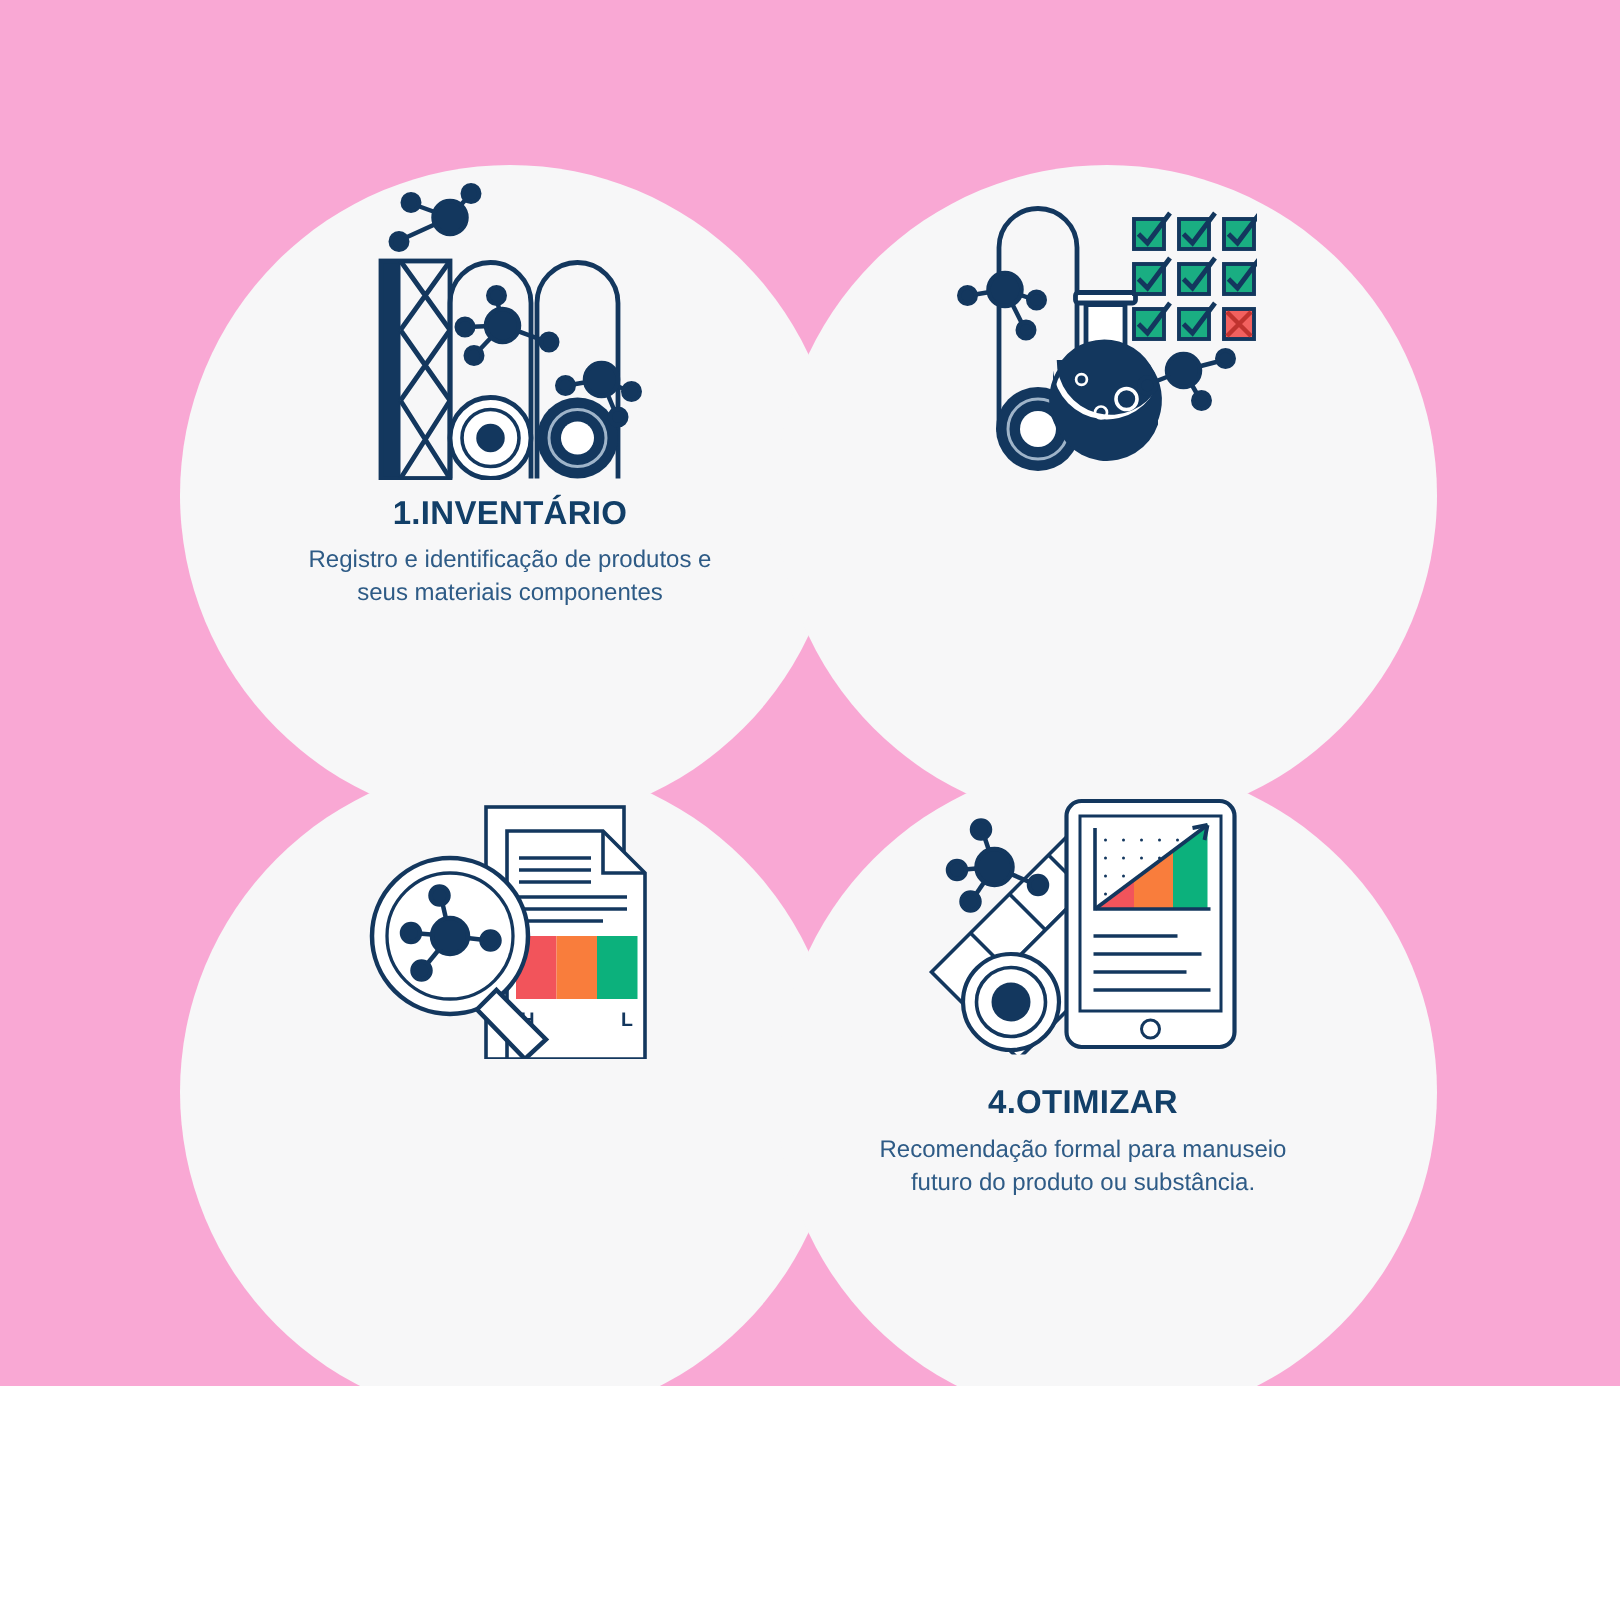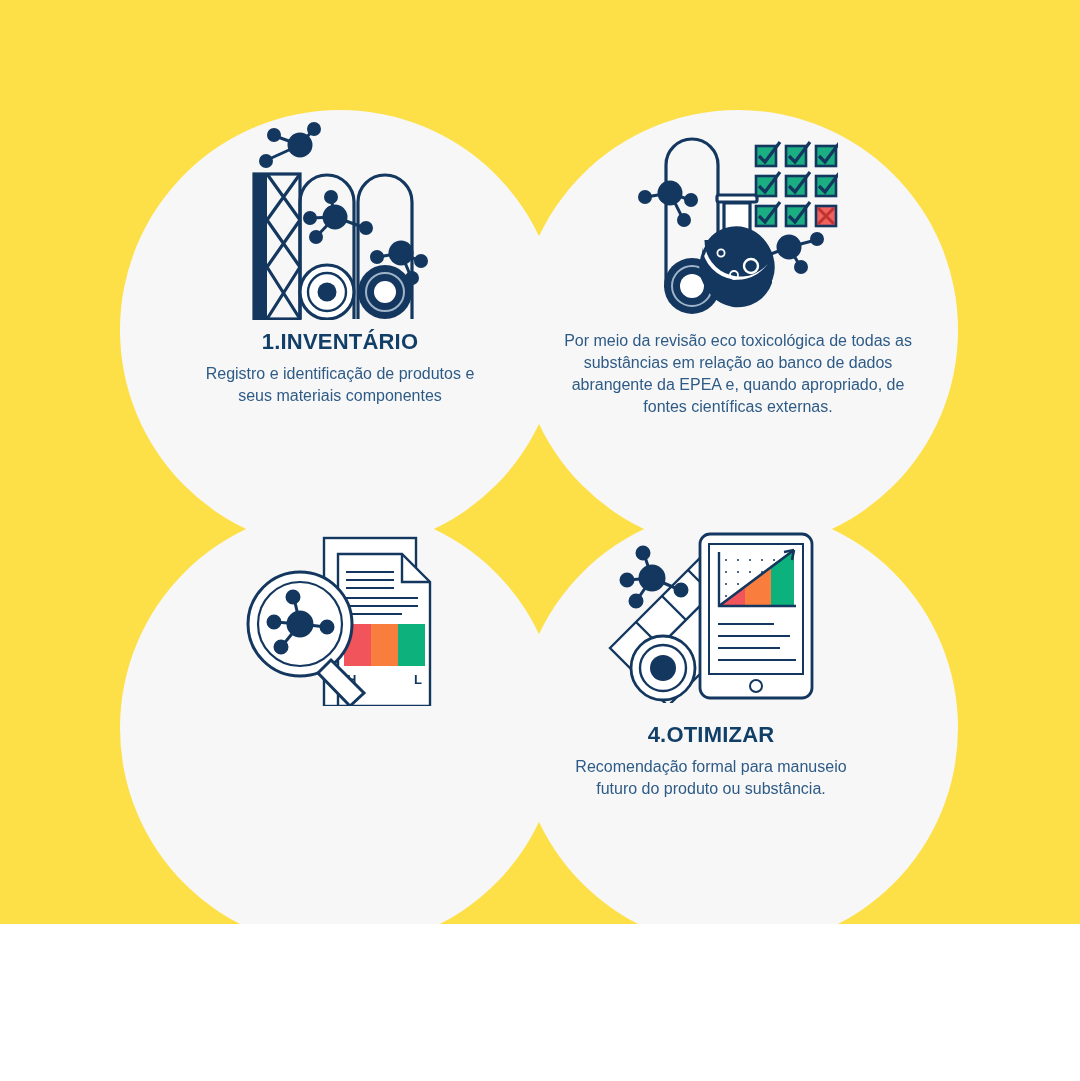--- a/index.html
+++ b/index.html
@@ -14,7 +14,7 @@
     position: relative;
     width: 1080px;
     height: 924px;
-    background: #fde047;
+    background: #f9a8d4;
     overflow: hidden;
   }
   .circle {

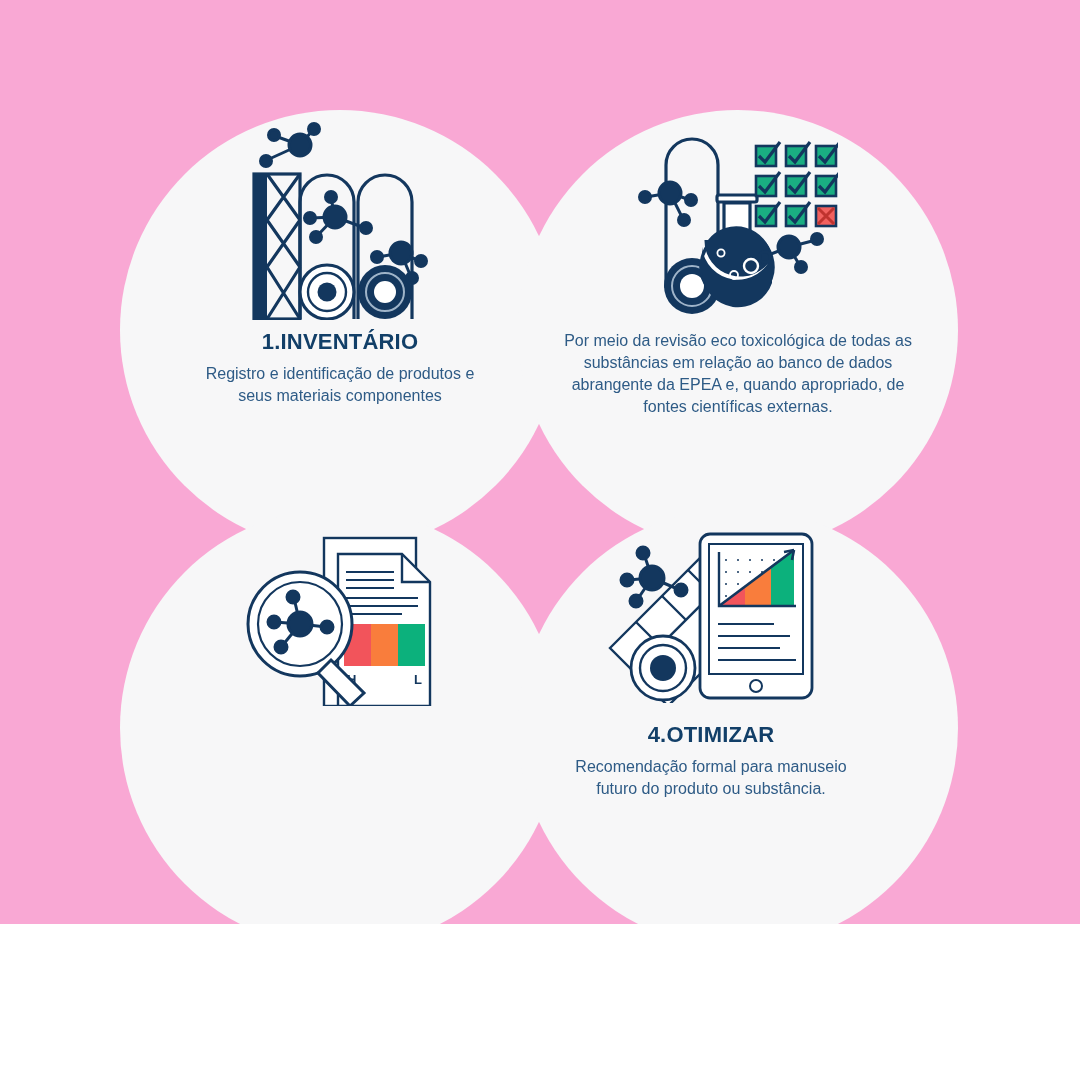--- a/index.html
+++ b/index.html
@@ -221,7 +221,6 @@
         </g>
       </svg>
     </div>
-    <p class="q-desc wide">Por meio da revisão eco toxicológica de todas as substâncias em relação ao banco de dados abrangente da EPEA e, quando apropriado, de fontes científicas externas.</p>
   </div>
 
   <div class="quad" id="q3">

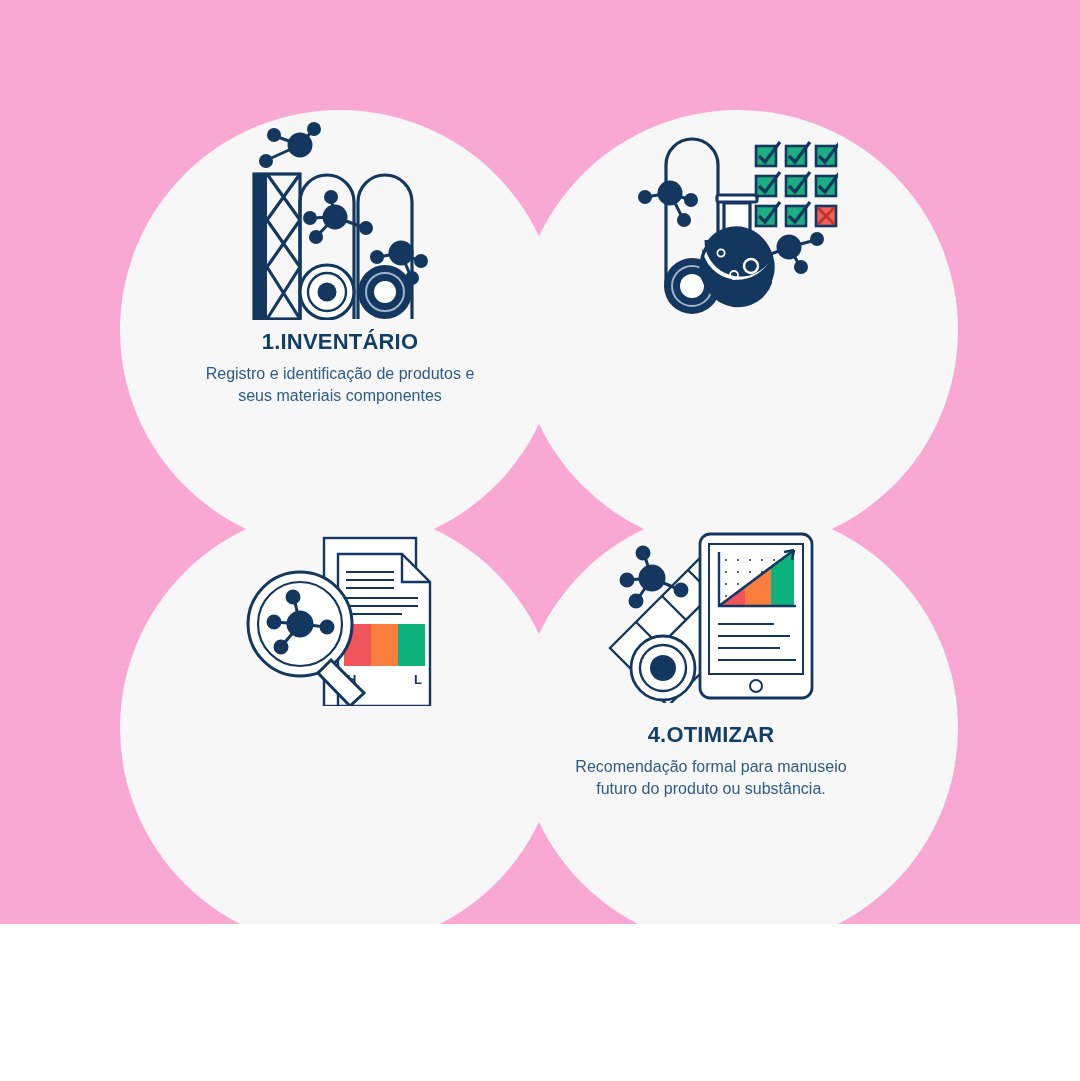--- a/index.html
+++ b/index.html
@@ -37,7 +37,7 @@
   #q1 { left: 120px;  top: 110px; }
   #q2 { left: 518px;  top: 110px; }
   #q3 { left: 120px;  top: 508px; }
-  #q4 { left: 491px;  top: 508px; }
+  #q4 { left: 502px;  top: 508px; }
 
   .icon-wrap {
     height: 220px;

